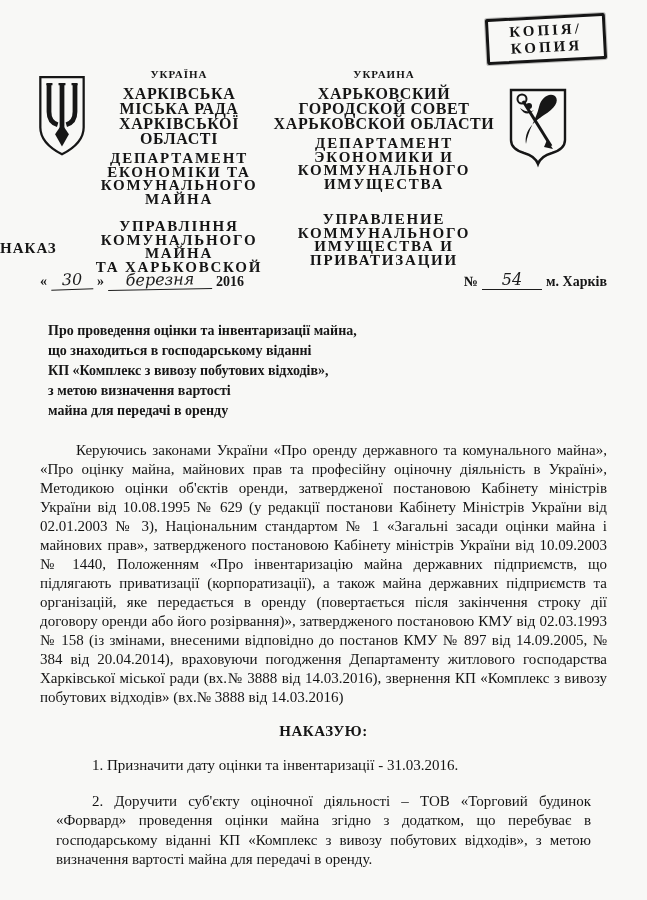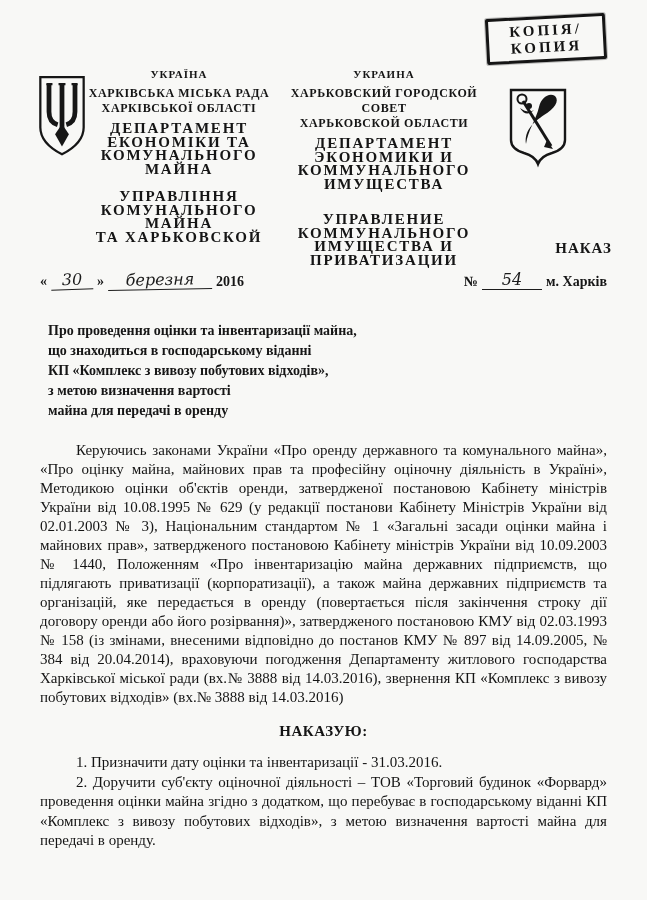--- a/index.html
+++ b/index.html
@@ -33,7 +33,7 @@
   .col.leftcol{left:86px;width:186px;}
   .col.rightcol{left:270px;width:228px;}
   .h-country{font-size:11px;letter-spacing:1px;line-height:13px;margin-bottom:5px;}
-  .h-line{font-size:12px;letter-spacing:.6px;line-height:15px;}
+  .h-line{font-size:16px;letter-spacing:.6px;line-height:15px;}
   .h-spread{font-size:15px;letter-spacing:1.8px;line-height:13.5px;}
   .gap6{height:6px;}
   .gap14{height:14px;}

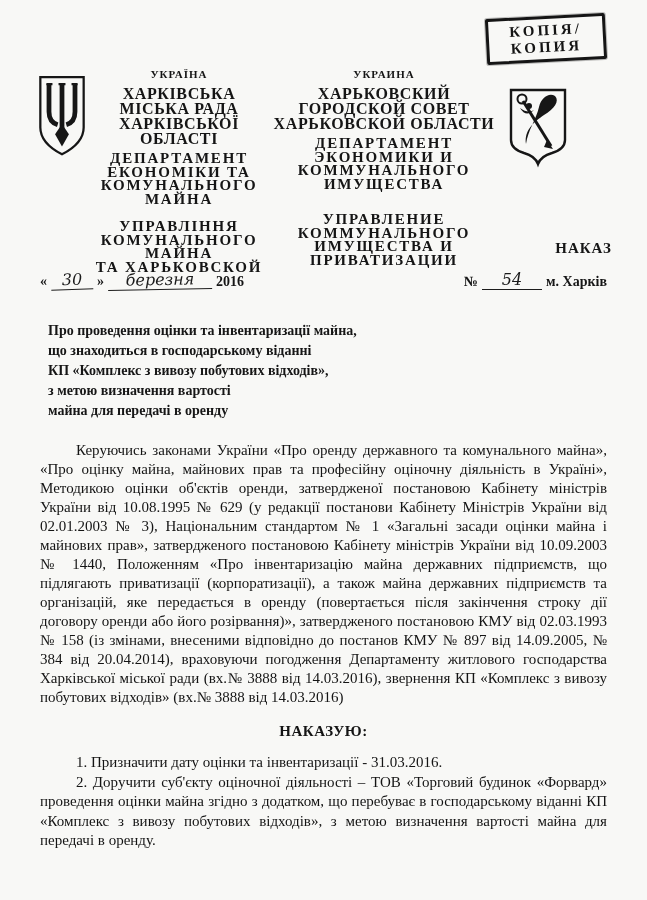--- a/index.html
+++ b/index.html
@@ -40,7 +40,7 @@
   .gap22{height:22px;}
   
   .order-title{
-    position:absolute;left:0;top:240px;width:612px;text-align:right;
+    position:absolute;left:0;top:240px;width:612px;text-align:left;
     font-weight:bold;font-size:15px;letter-spacing:1px;
   }
   .date-row{

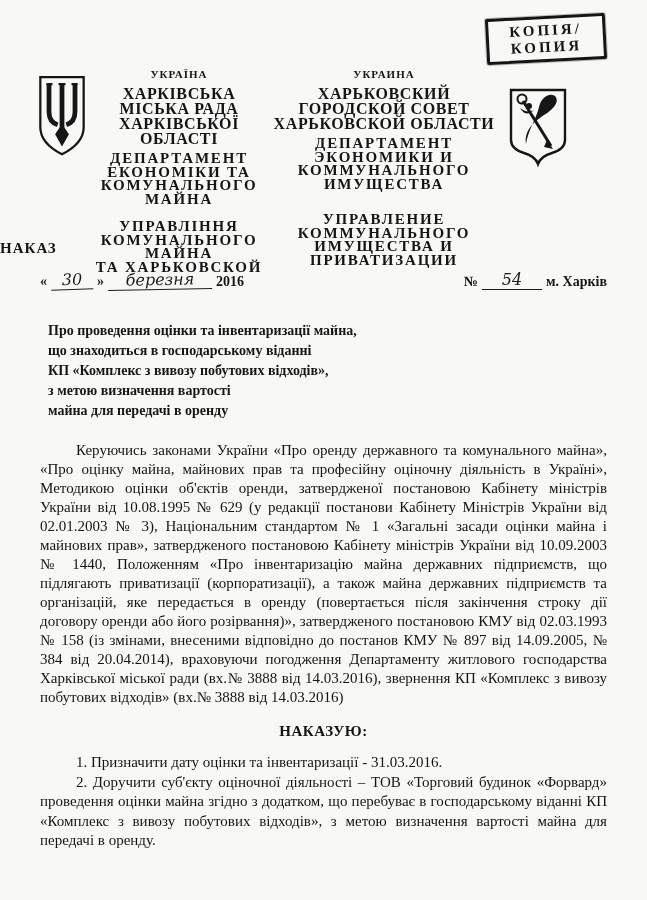--- a/index.html
+++ b/index.html
@@ -75,7 +75,7 @@
     margin:16px 0 13px 0;letter-spacing:.5px;
   }
   .item{
-    margin:0;text-align:justify;text-indent:36px;line-height:19.5px;font-family:Liberation Serif, serif;
+    margin:16px;text-align:justify;text-indent:36px;line-height:19.5px;font-family:Liberation Serif, serif;
   }
 </style>
 </head>

